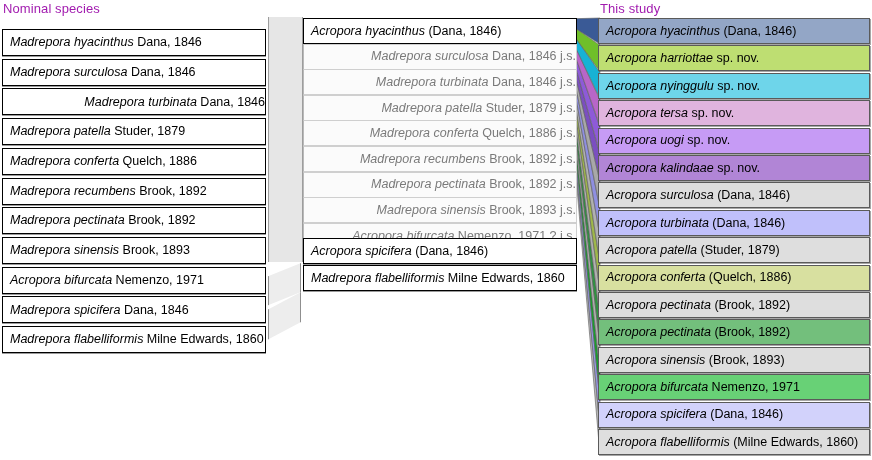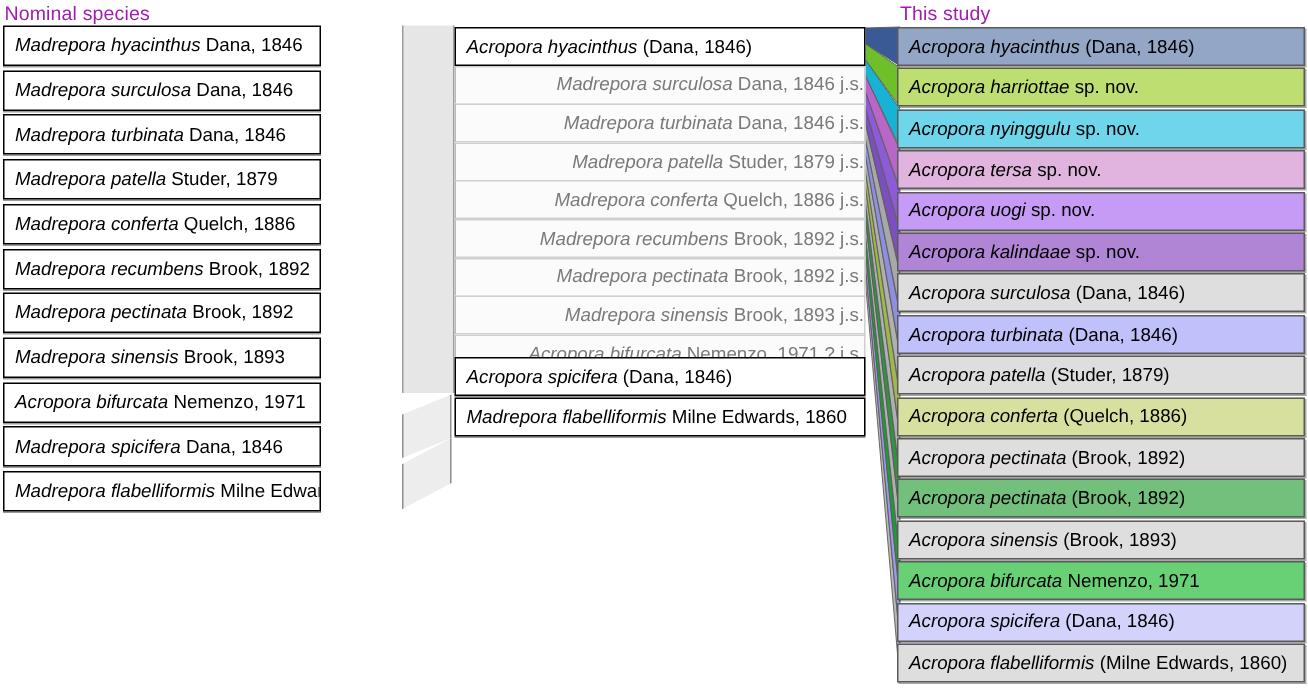--- a/index.html
+++ b/index.html
@@ -44,10 +44,11 @@
 
   
   .c1 .row{
-    left:2px;width:212px;height:27px;
+    left:2px;width:264px;height:27px;
     background:#ffffff;
     border:1px solid #000000;
     box-shadow:0 1px 0 #9a9a9a;
+    margin-top:12px;
   }
 
   

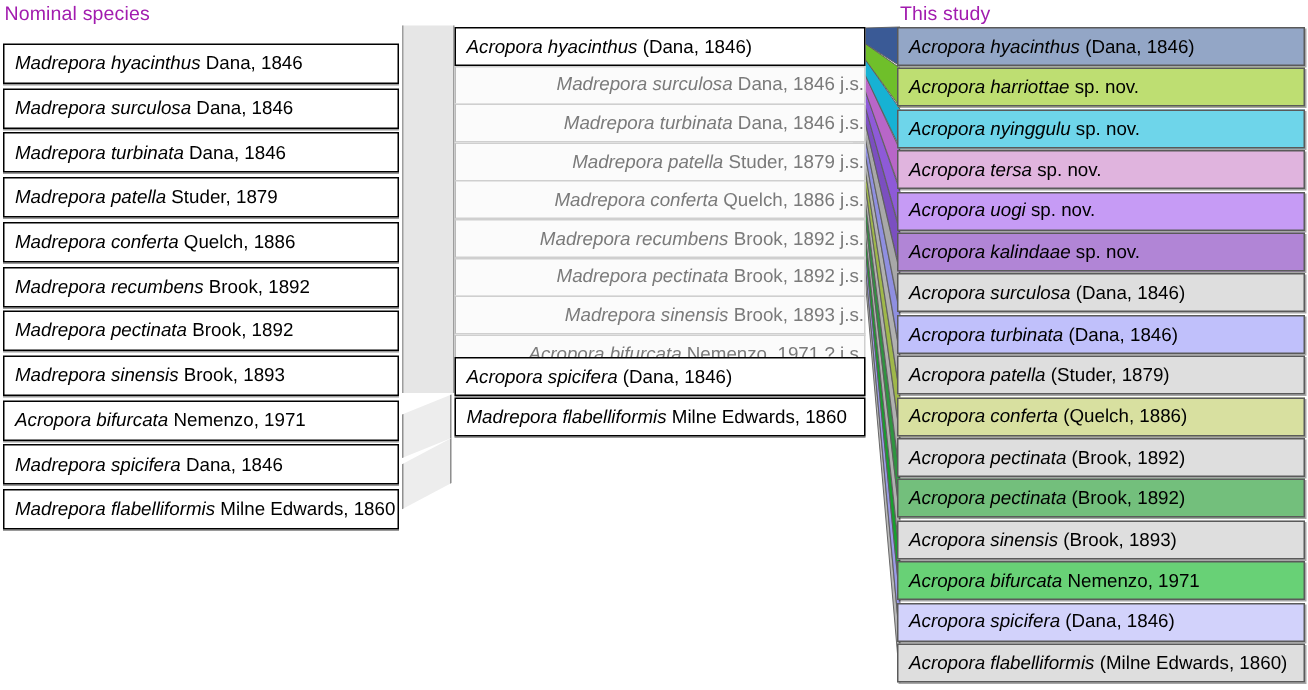--- a/index.html
+++ b/index.html
@@ -146,7 +146,7 @@
       <div class="row" style="top: 46.7px;">
         <span class="txt"><i>Madrepora surculosa</i> Dana, 1846</span>
       </div>
-      <div class="row" style="top: 76.4px;">
+      <div class="row" style="top: 76.4px; justify-content: flex-end;">
         <span class="txt"><i>Madrepora turbinata</i> Dana, 1846</span>
       </div>
       <div class="row" style="top: 106.1px;">

